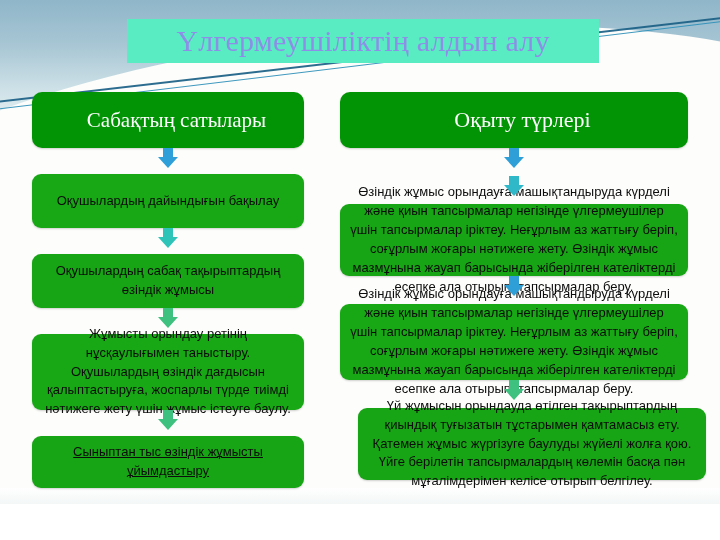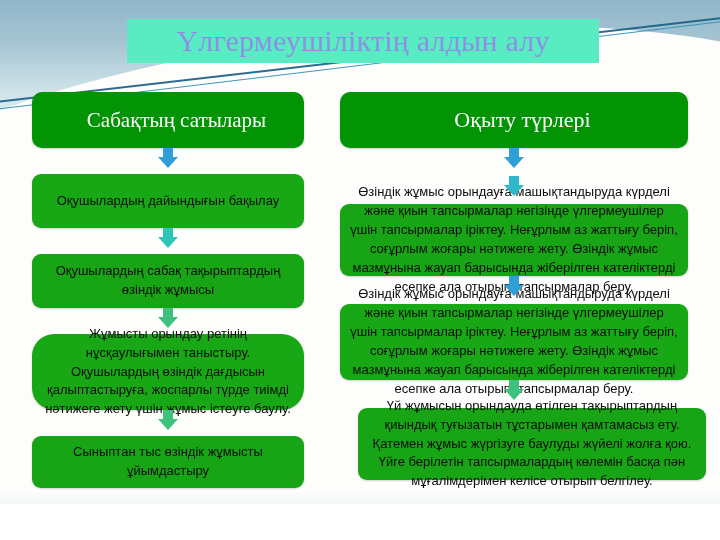--- a/index.html
+++ b/index.html
@@ -152,7 +152,7 @@
   
   .h-r2  { height: 54px; }
   .h-r3  { height: 54px; }
-  .h-r4  { height: 76px; border-radius: 22px; }
+  .h-r4  { height: 76px; }
   .h-r5  { height: 52px; }
 
   .h-R2  { height: 60px; }

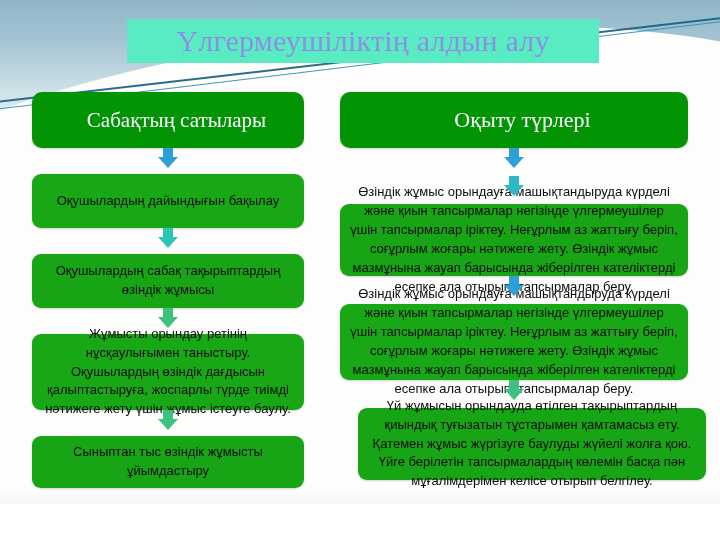--- a/index.html
+++ b/index.html
@@ -153,7 +153,7 @@
   .h-r2  { height: 54px; }
   .h-r3  { height: 54px; }
   .h-r4  { height: 76px; }
-  .h-r5  { height: 52px; }
+  .h-r5  { height: 52px; text-decoration: underline; }
 
   .h-R2  { height: 60px; }
   .h-R3  { height: 72px; }

